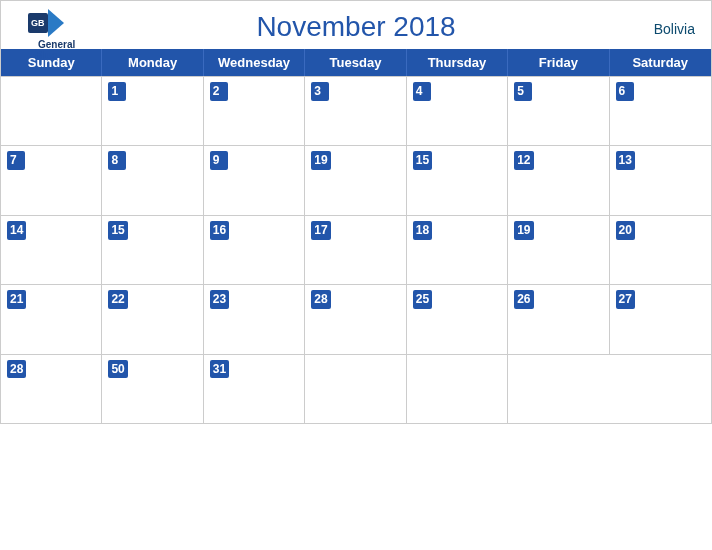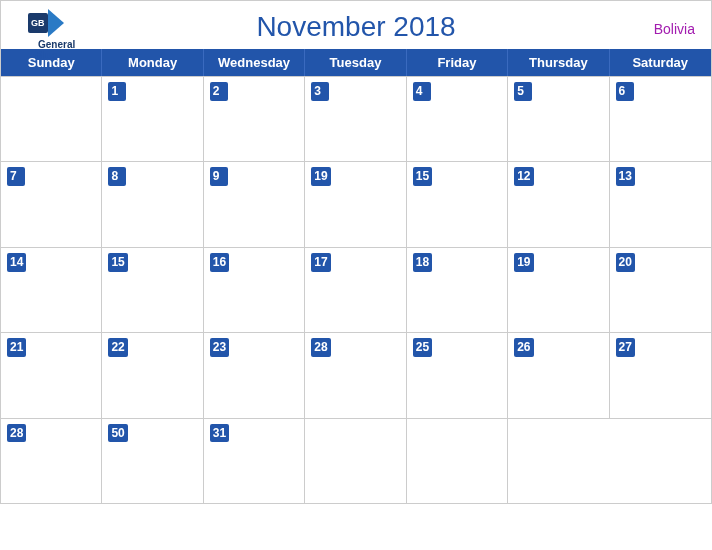--- a/index.html
+++ b/index.html
@@ -12,7 +12,7 @@
     }
     .calendar-container {
       width: 712px;
-      height: 504px;
+      height: 424px;
       background: #fff;
       border: 1px solid #ccc;
       display: flex;

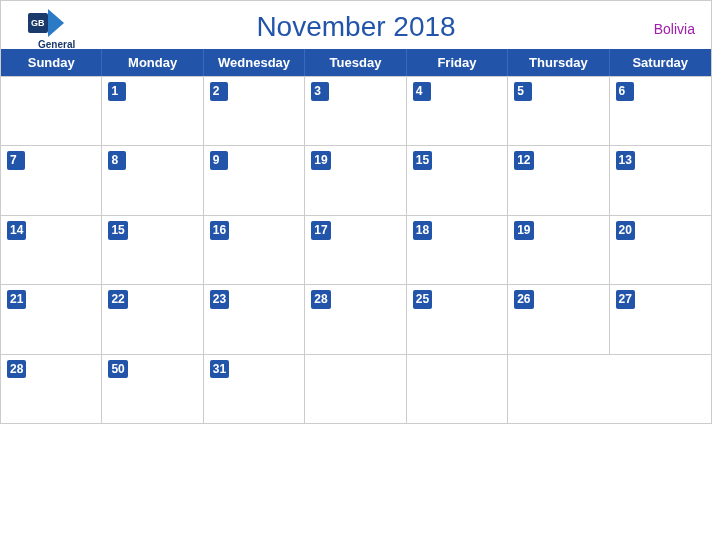--- a/index.html
+++ b/index.html
@@ -55,7 +55,7 @@
       right: 16px;
       top: 20px;
       font-size: 14px;
-      color: #a21caf;
+      color: #0c4a6e;
     }
     .day-headers {
       display: grid;

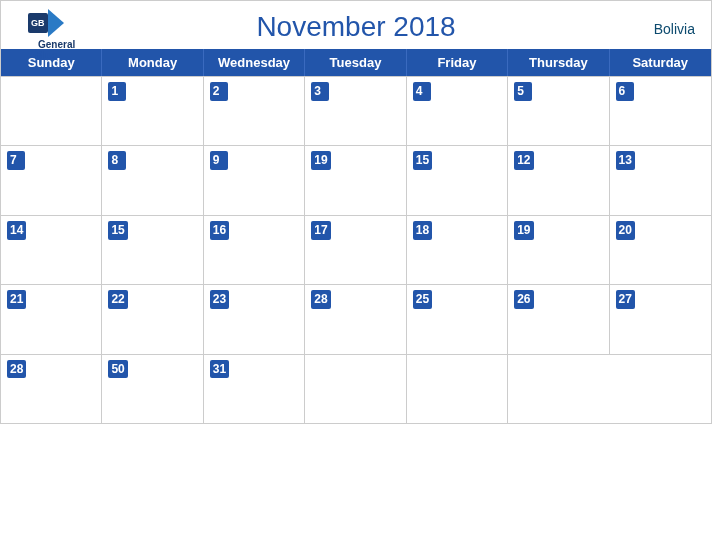--- a/index.html
+++ b/index.html
@@ -131,8 +131,8 @@
       <div class="day-header">Monday</div>
       <div class="day-header">Wednesday</div>
       <div class="day-header">Tuesday</div>
+      <div class="day-header">Thursday</div>
       <div class="day-header">Friday</div>
-      <div class="day-header">Thursday</div>
       <div class="day-header">Saturday</div>
     </div>
 

